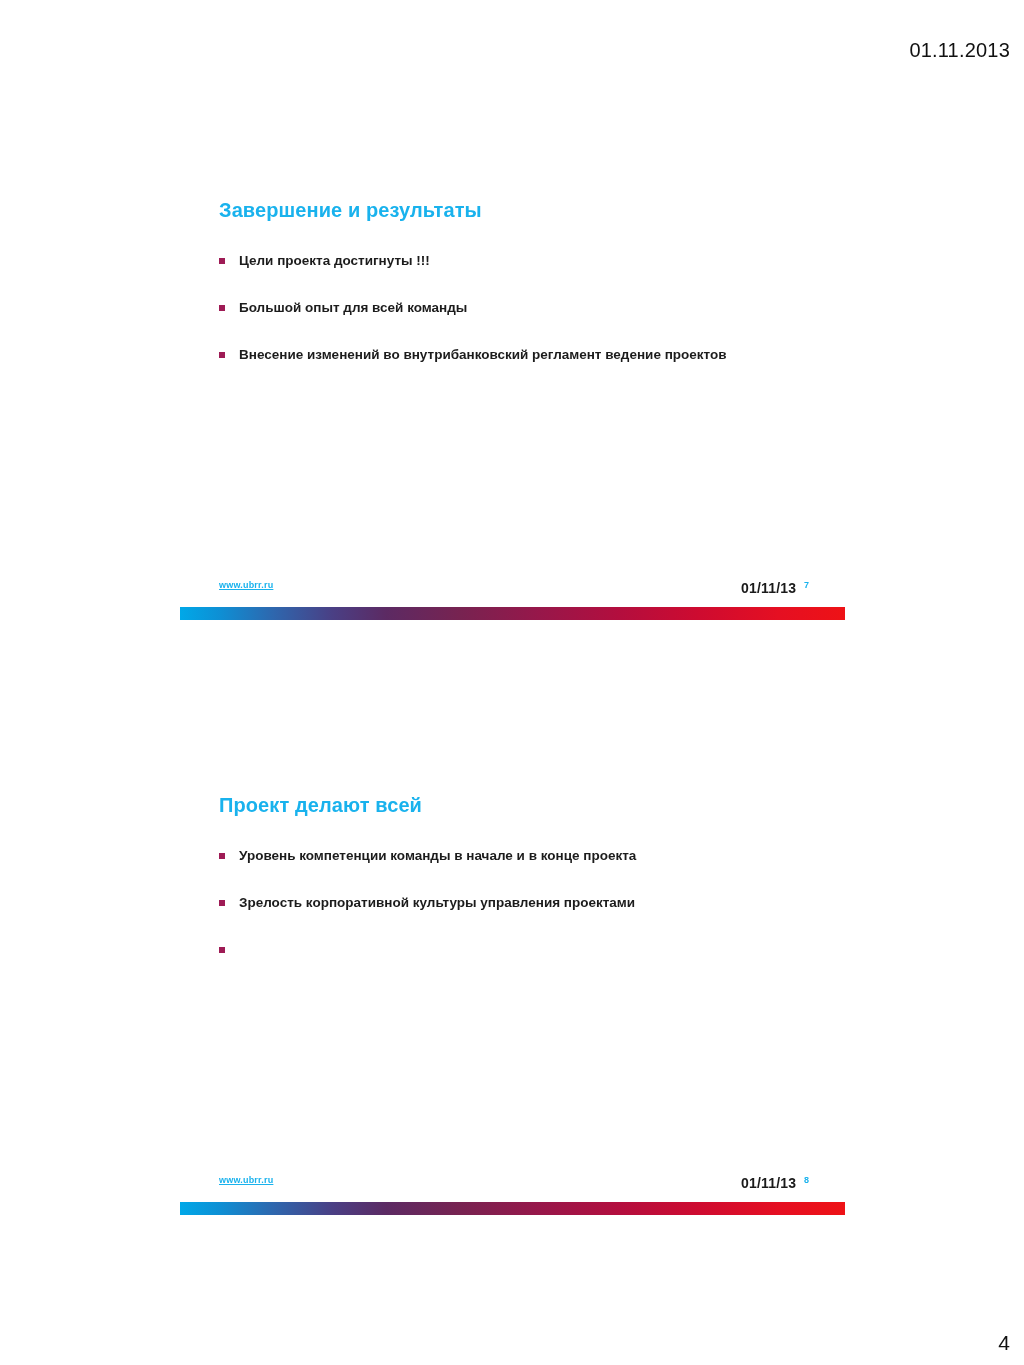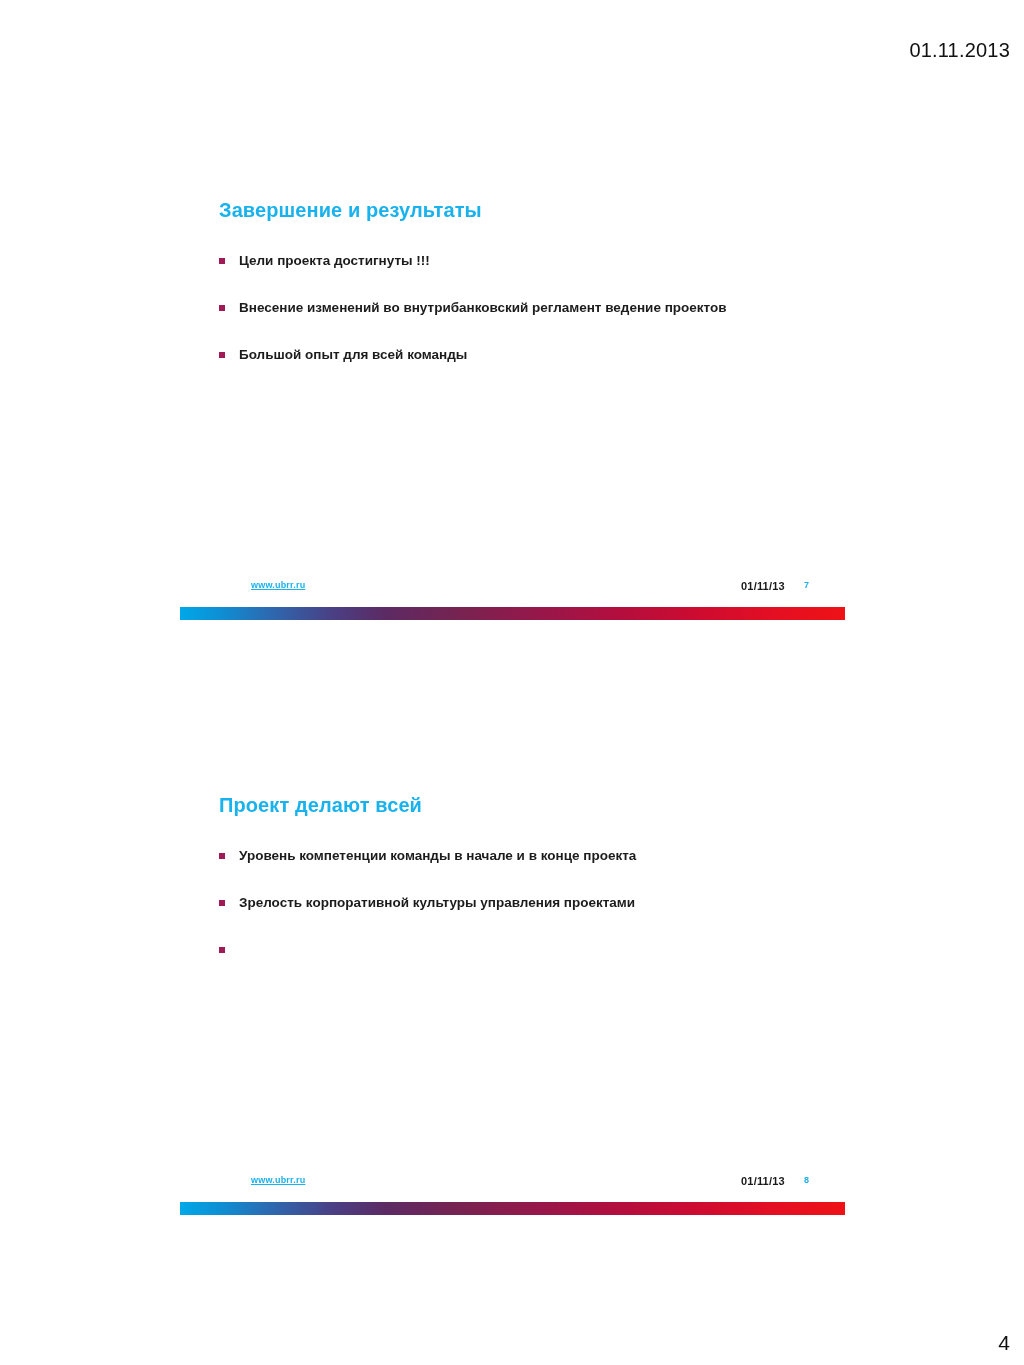--- a/index.html
+++ b/index.html
@@ -153,11 +153,11 @@
     </li>
     <li class="bullet-item">
       <span class="bullet-marker"></span>
-      <span>Внесение изменений во внутрибанковский регламент ведение проектов</span>
+      <span>Большой опыт для всей команды</span>
     </li>
     <li class="bullet-item">
       <span class="bullet-marker"></span>
-      <span>Большой опыт для всей команды</span>
+      <span>Внесение изменений во внутрибанковский регламент ведение проектов</span>
     </li>
   </ul>
 

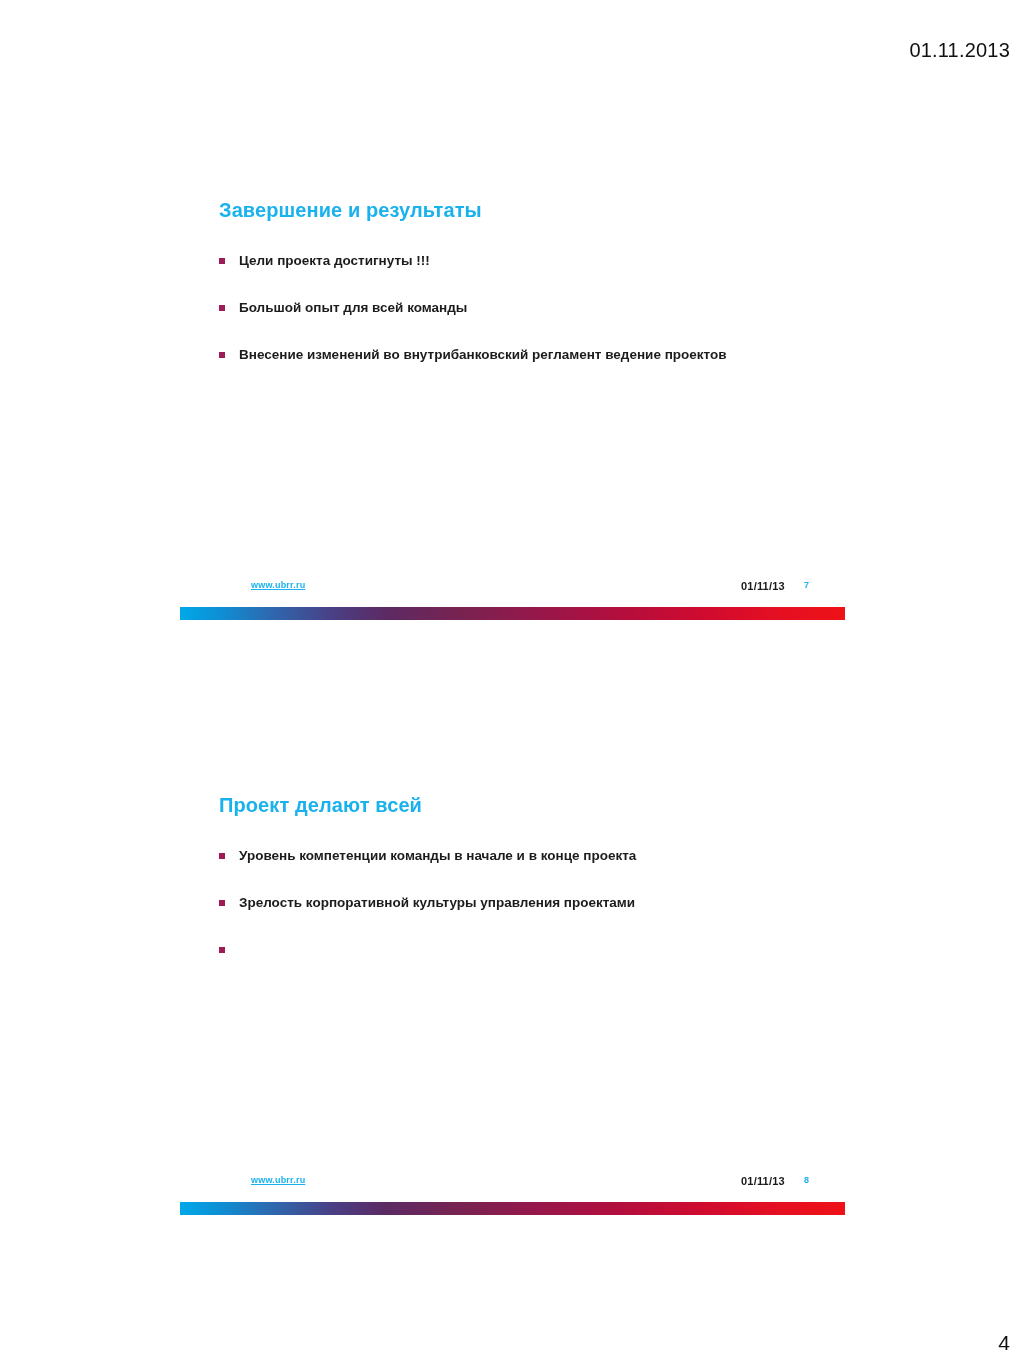--- a/index.html
+++ b/index.html
@@ -91,7 +91,6 @@
     color: #19B2ED;
     text-decoration: underline;
     letter-spacing: 0.2px;
-    margin-left: 32px;
   }
   .footer-date {
     position: absolute;

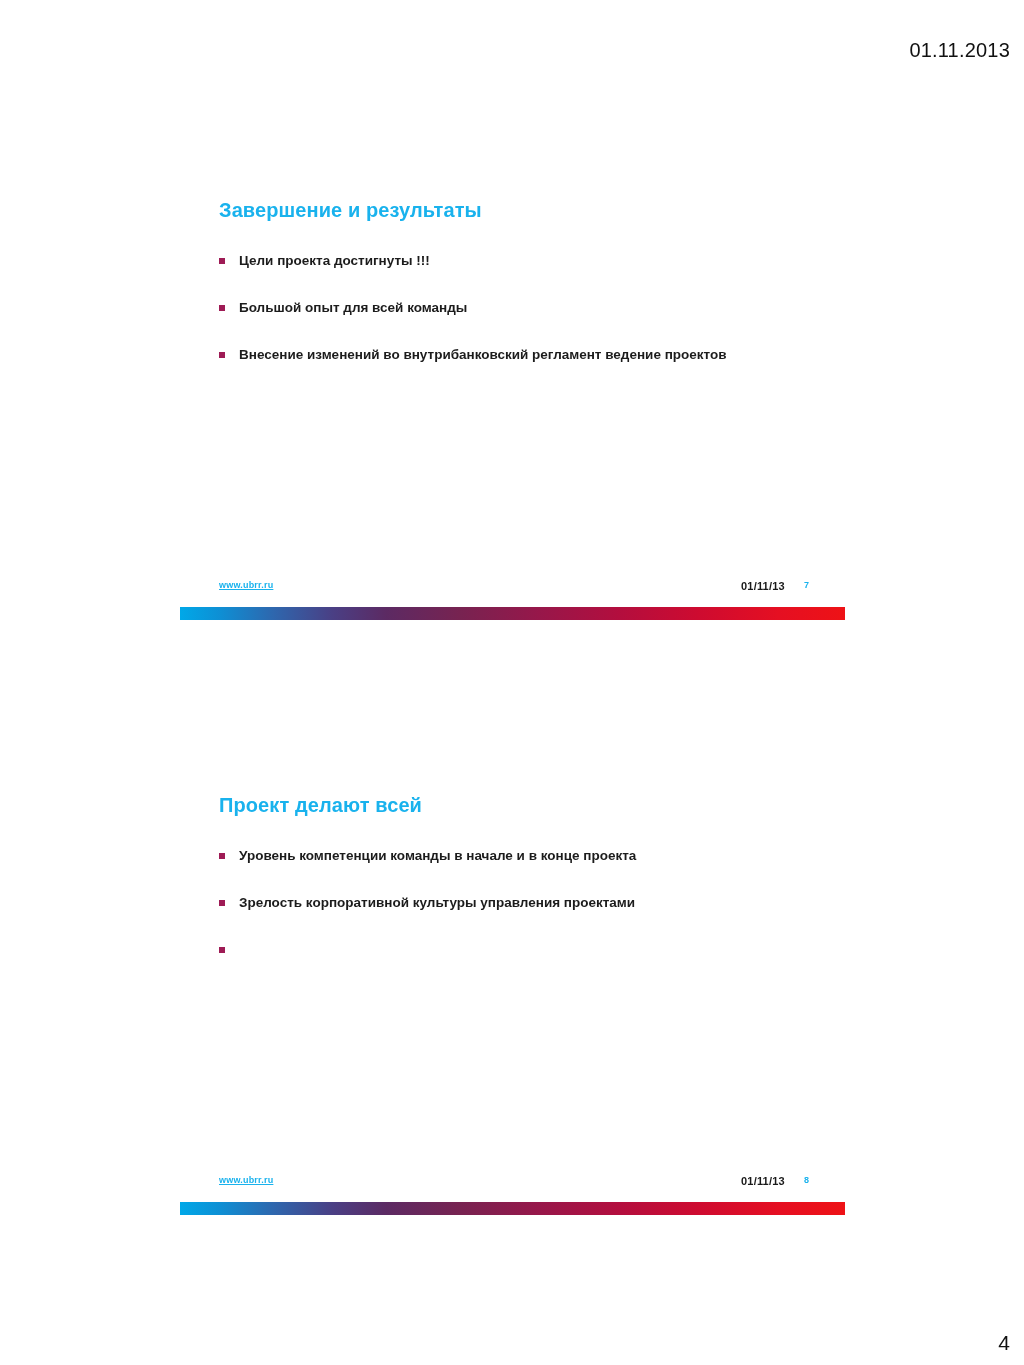--- a/index.html
+++ b/index.html
@@ -96,7 +96,7 @@
     position: absolute;
     left: 741px;
     top: 0px;
-    font-size: 11px;
+    font-size: 14px;
     font-weight: bold;
     color: #1a1a1a;
     letter-spacing: 0.2px;

